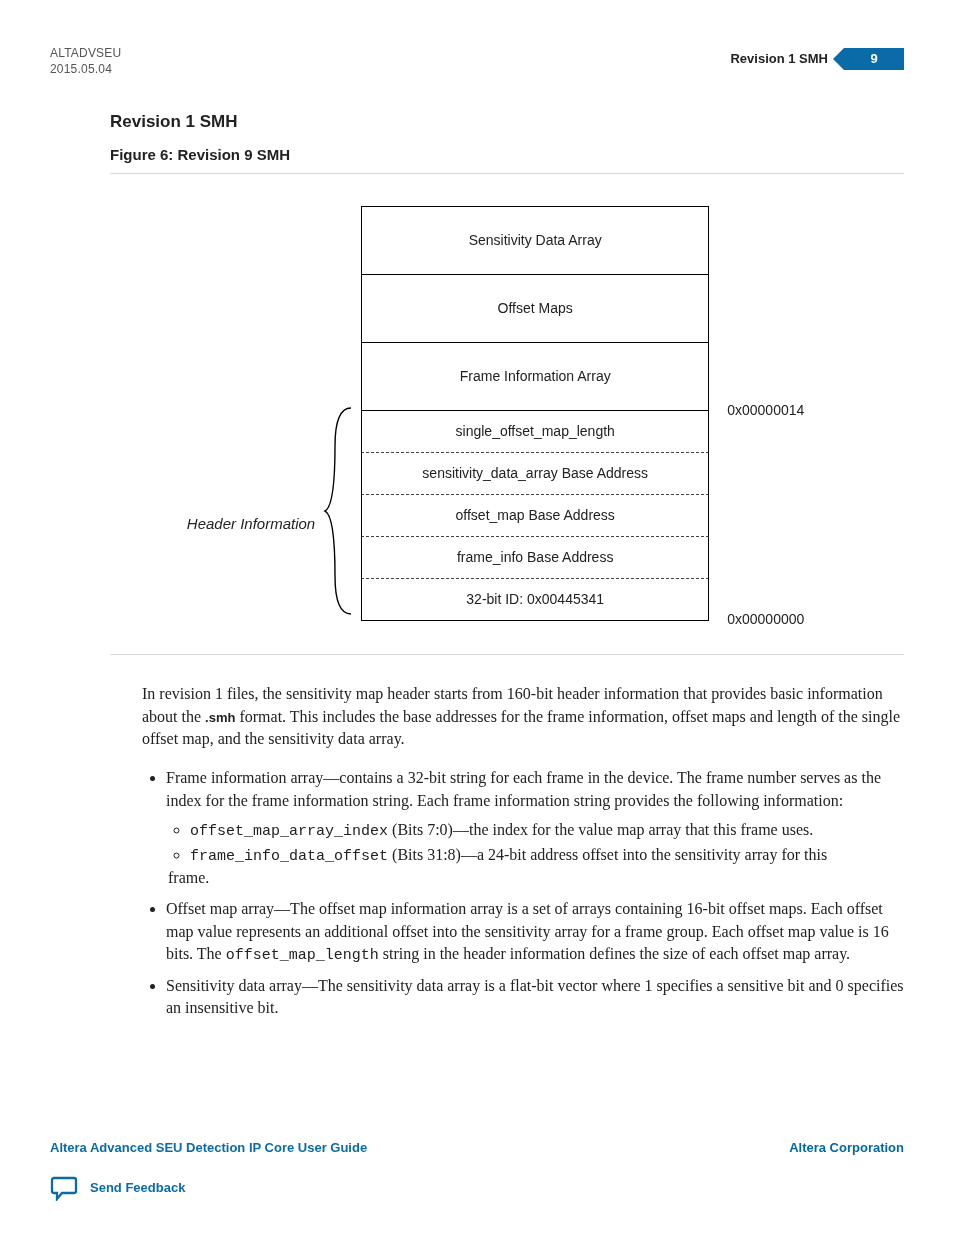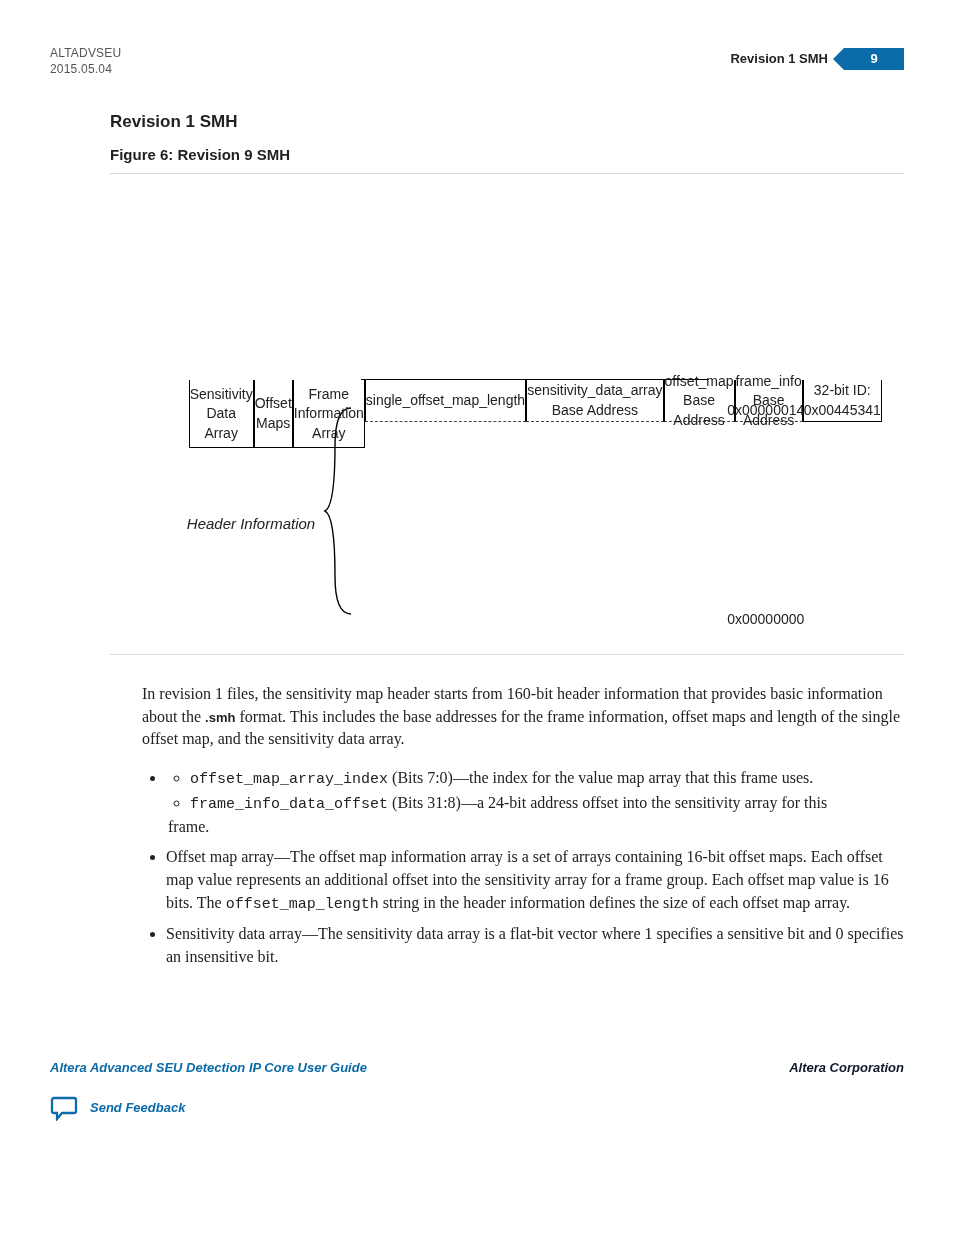--- a/index.html
+++ b/index.html
@@ -106,8 +106,7 @@
     width: 348px;
     border-top: 1.5px solid #000;
     display: flex;
-    flex-direction: row;
-    justify-content: center;
+    flex-direction: column;
   }
   .block {
     border-left: 1.5px solid #000;

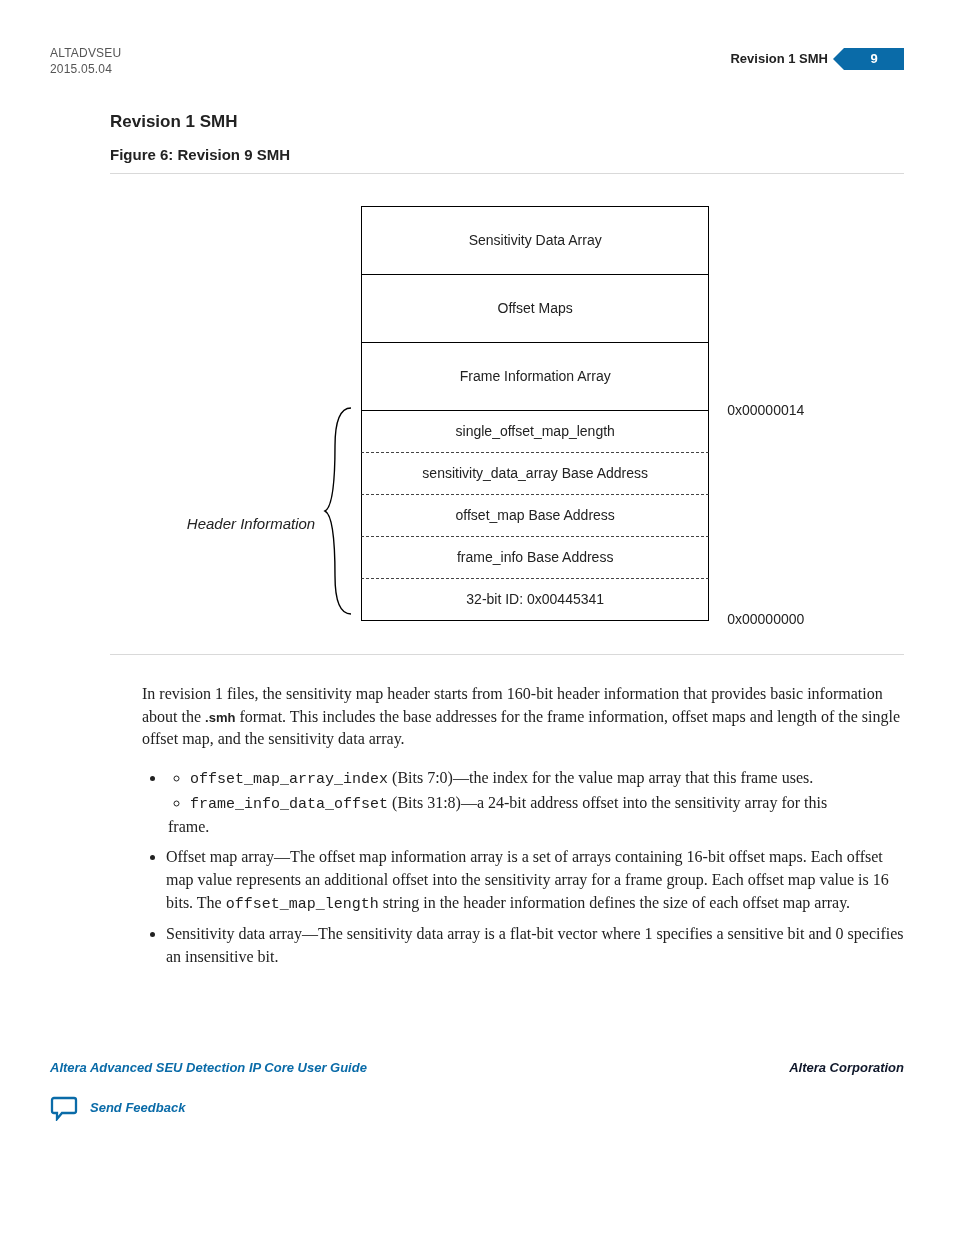--- a/index.html
+++ b/index.html
@@ -242,6 +242,7 @@
 
   <ul class="outer">
     <li>
+      <span>Frame information array—contains a 32-bit string for each frame in the device. The frame number serves as the index for the frame information string. Each frame information string provides the following information:</span>
       <ul class="inner">
         <li>
           <span class="code">offset_map_array_index</span><span> (Bits 7:0)—the index for the value map array that this frame uses.</span>

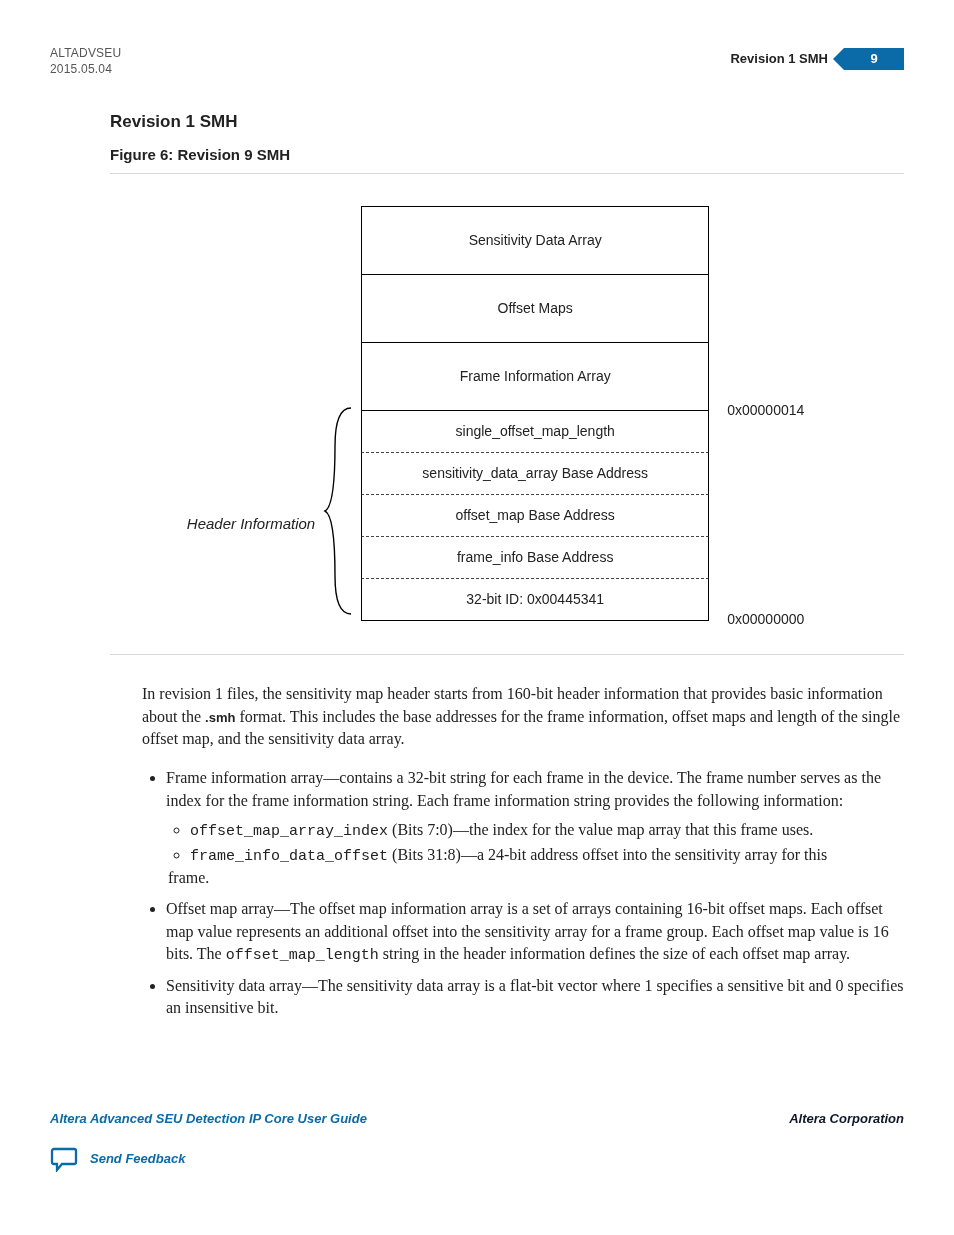--- a/index.html
+++ b/index.html
@@ -166,9 +166,8 @@
     font-size: 15px;
   }
   .footer {
-    margin-top: 90px;
+    margin-top: 119px;
     padding: 0 0 0 0;
-    font-style: italic;
   }
   .footer-row {
     display: flex;

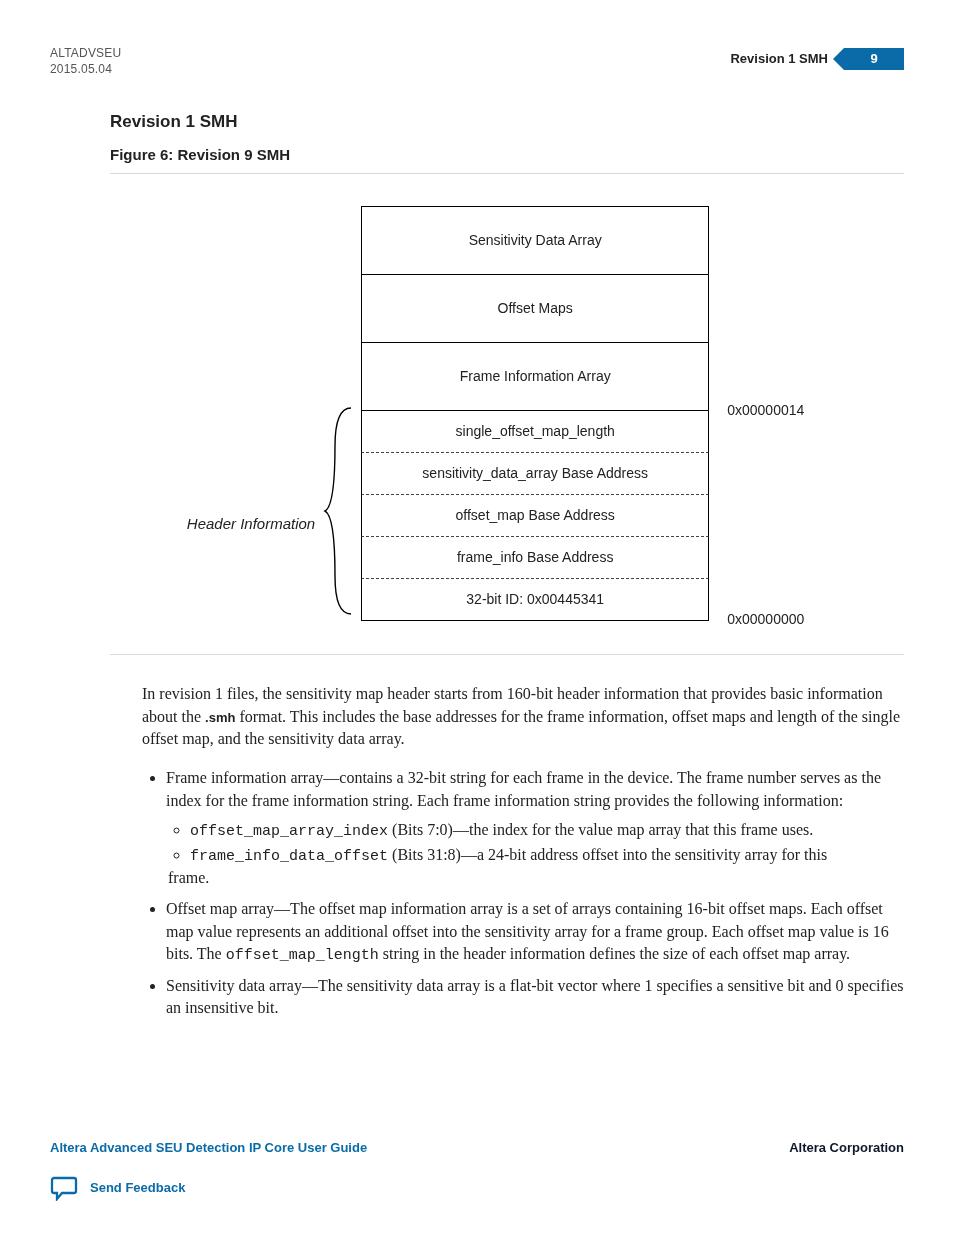--- a/index.html
+++ b/index.html
@@ -178,7 +178,7 @@
     margin-bottom: 18px;
   }
   .footer-row .left { color: #0a6ba8; }
-  .footer-row .right { color: #0f172a; }
+  .footer-row .right { color: #0369a1; }
   .feedback-row {
     display: flex;
     align-items: center;

